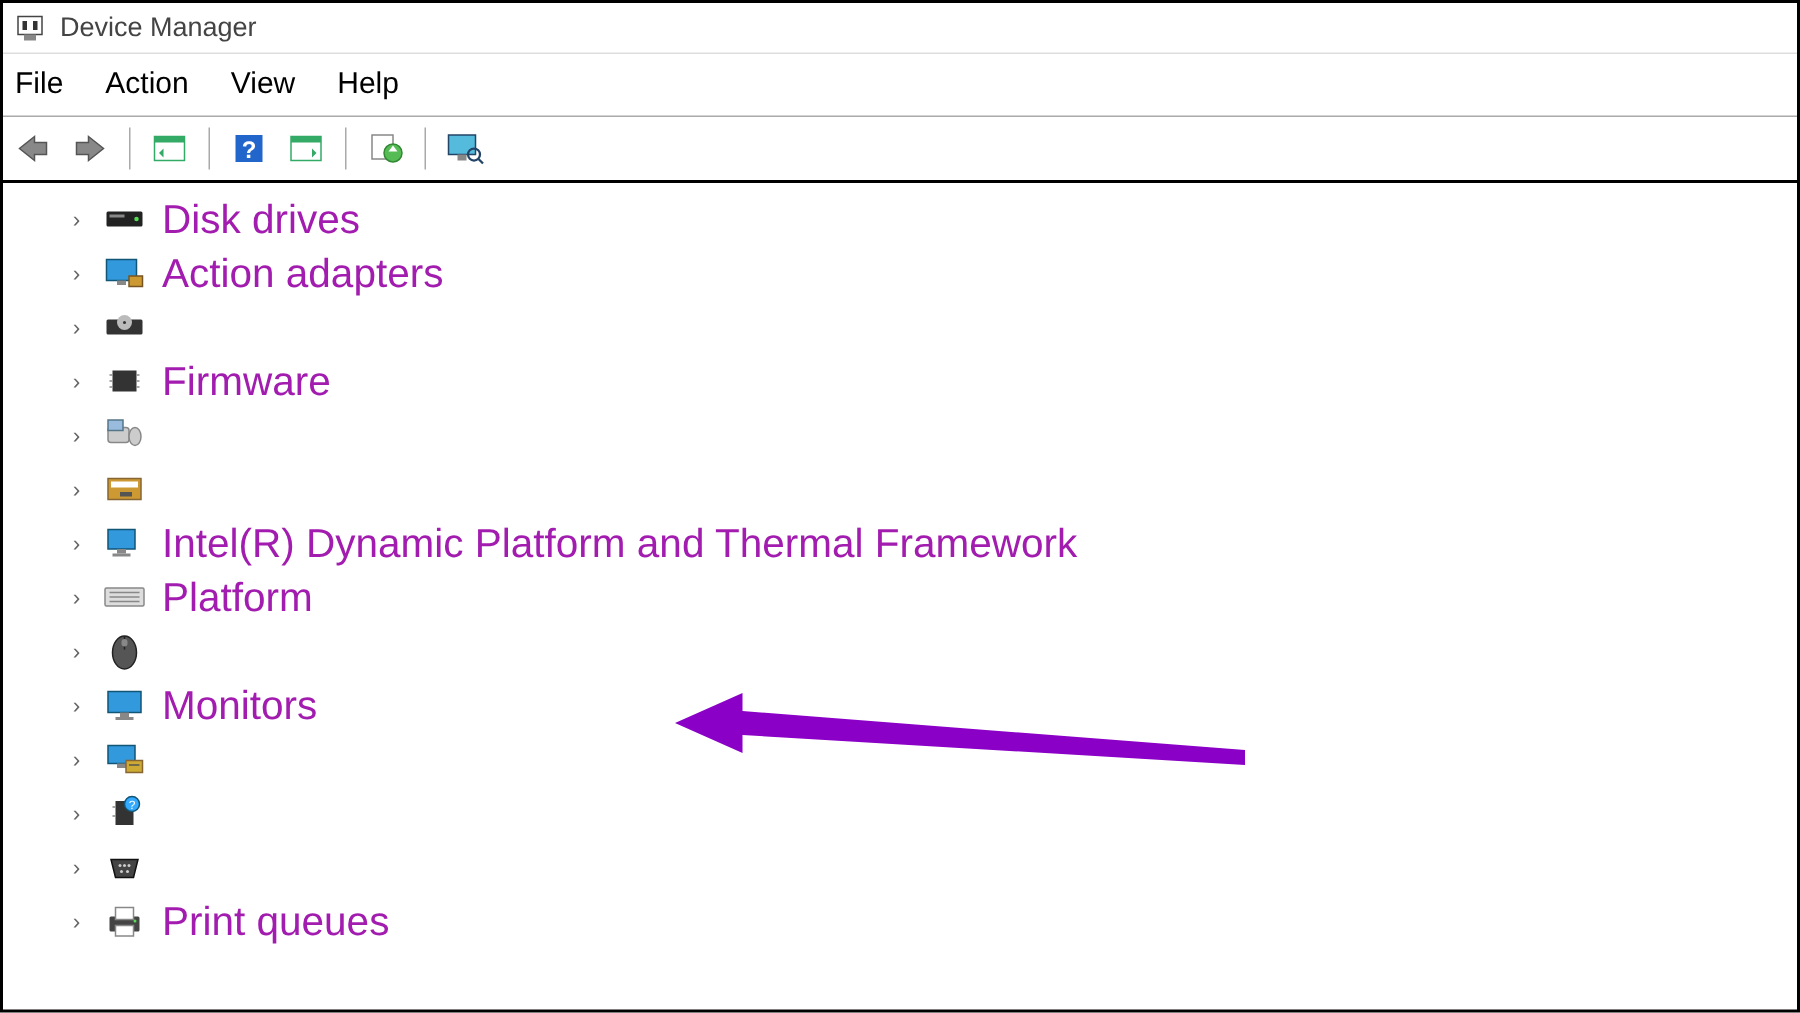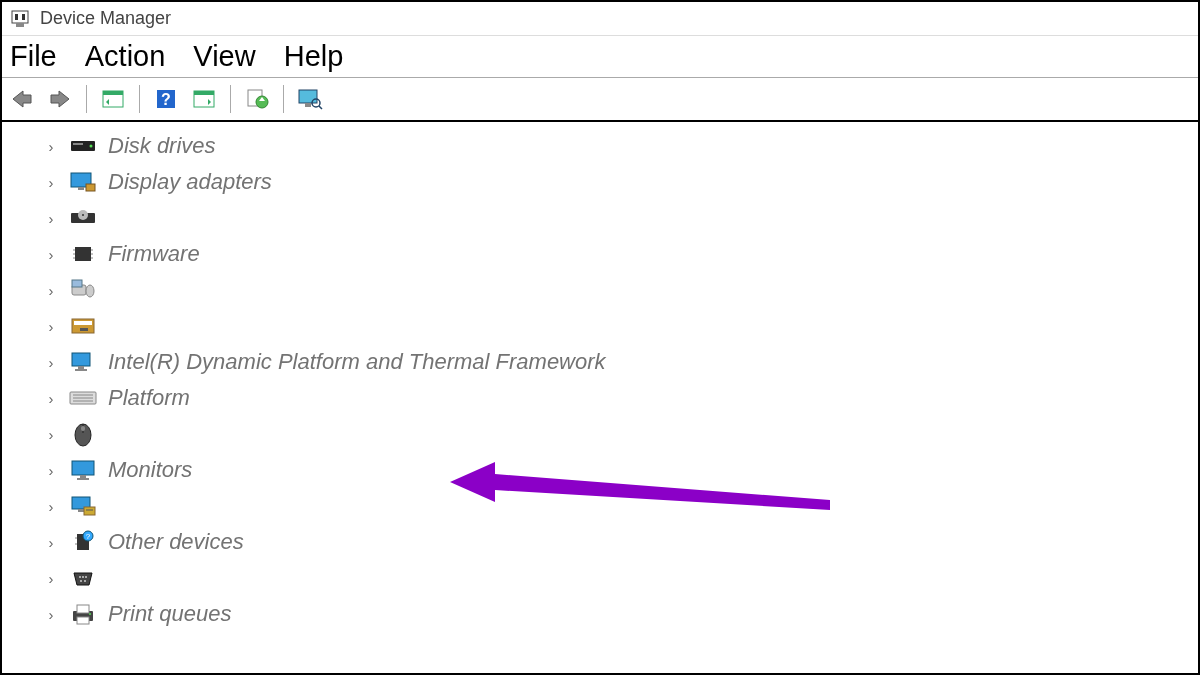--- a/index.html
+++ b/index.html
@@ -39,7 +39,7 @@
       align-items: center;
     }
     .menubar .menu-item {
-      font-size: 29px;
+      font-size: 20px;
       color: #000;
       cursor: default;
     }

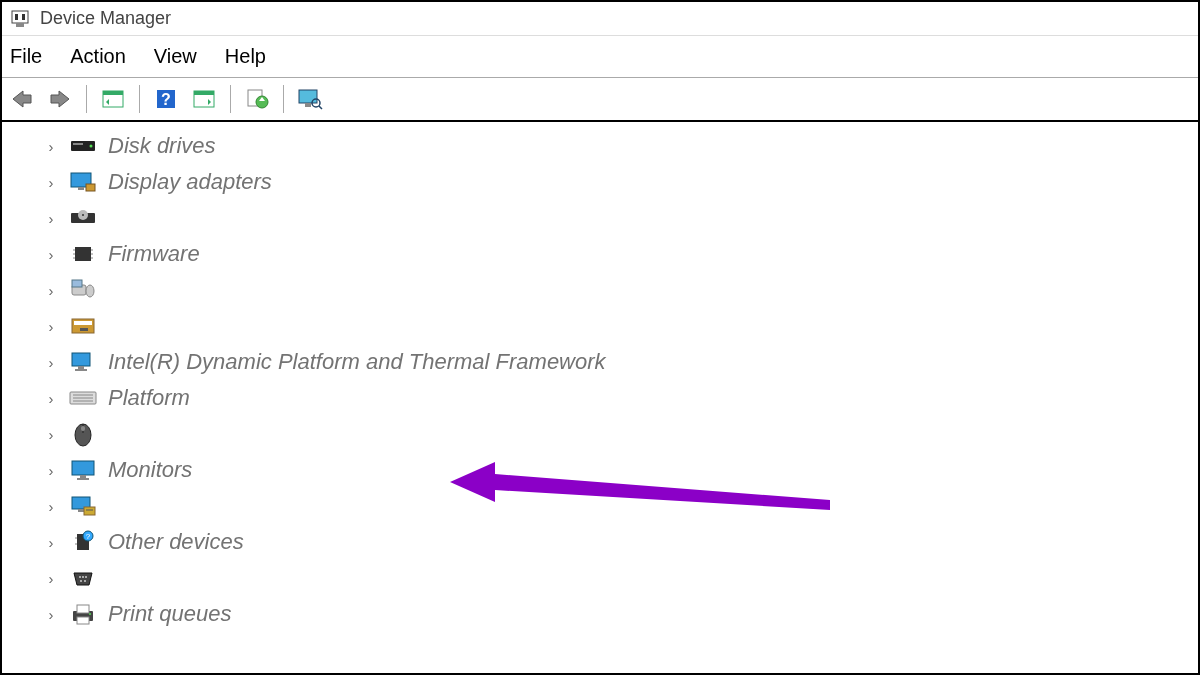--- a/index.html
+++ b/index.html
@@ -91,9 +91,8 @@
       margin-right: 10px;
     }
     .tree-item .label {
-      font-size: 22px;
-      color: #737373;
-      font-style: italic;
+      font-size: 27px;
+      color: #a21caf;
     }
     .arrow-annotation {
       position: absolute;

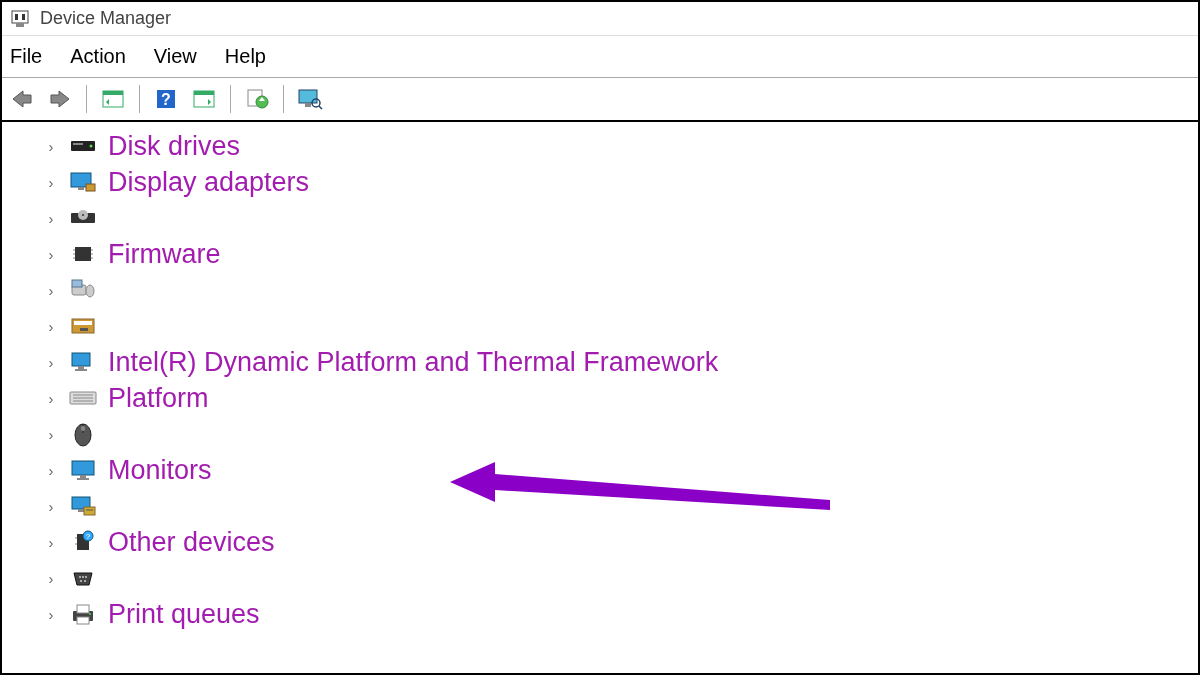--- a/index.html
+++ b/index.html
@@ -198,7 +198,7 @@
           <rect x="16" y="12" width="9" height="7" fill="#c93" stroke="#752"></rect>
         </svg>
     </span>
-    <span class="label">Display adapters</span>
+    <span class="label">Action adapters</span>
   </div>
 
   <div class="tree-item">

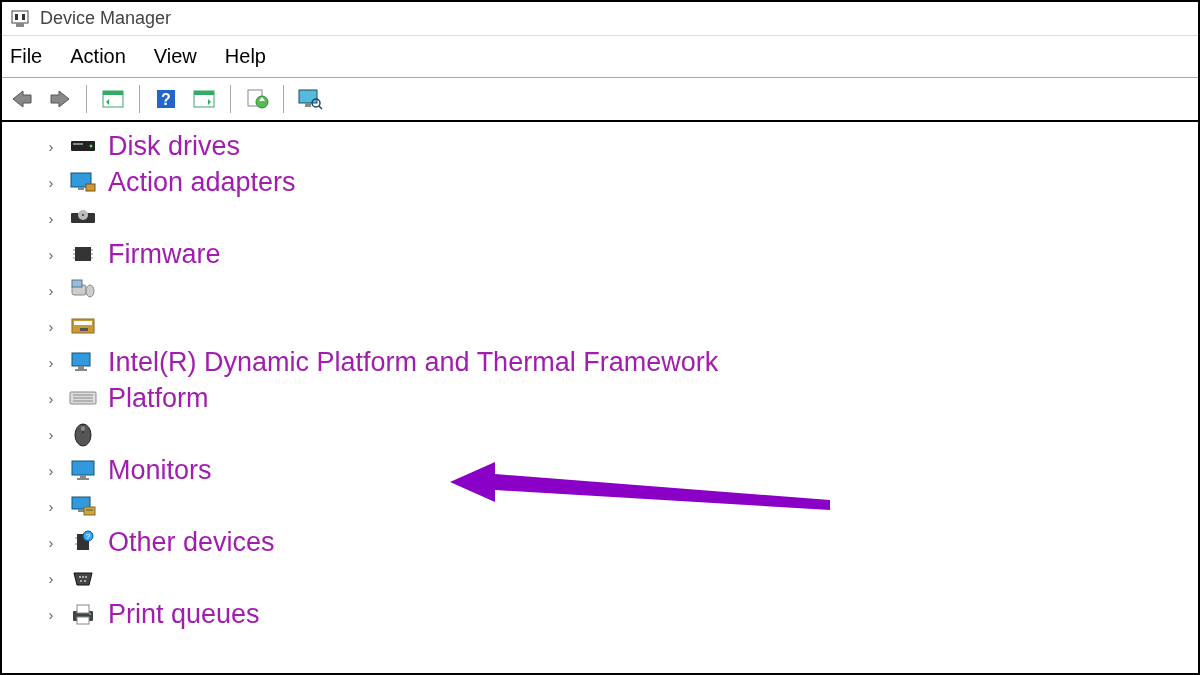--- a/index.html
+++ b/index.html
@@ -321,7 +321,6 @@
           <text x="17" y="9" font-size="8" fill="#fff" text-anchor="middle">?</text>
         </svg>
     </span>
-    <span class="label">Other devices</span>
   </div>
 
   <div class="tree-item">

